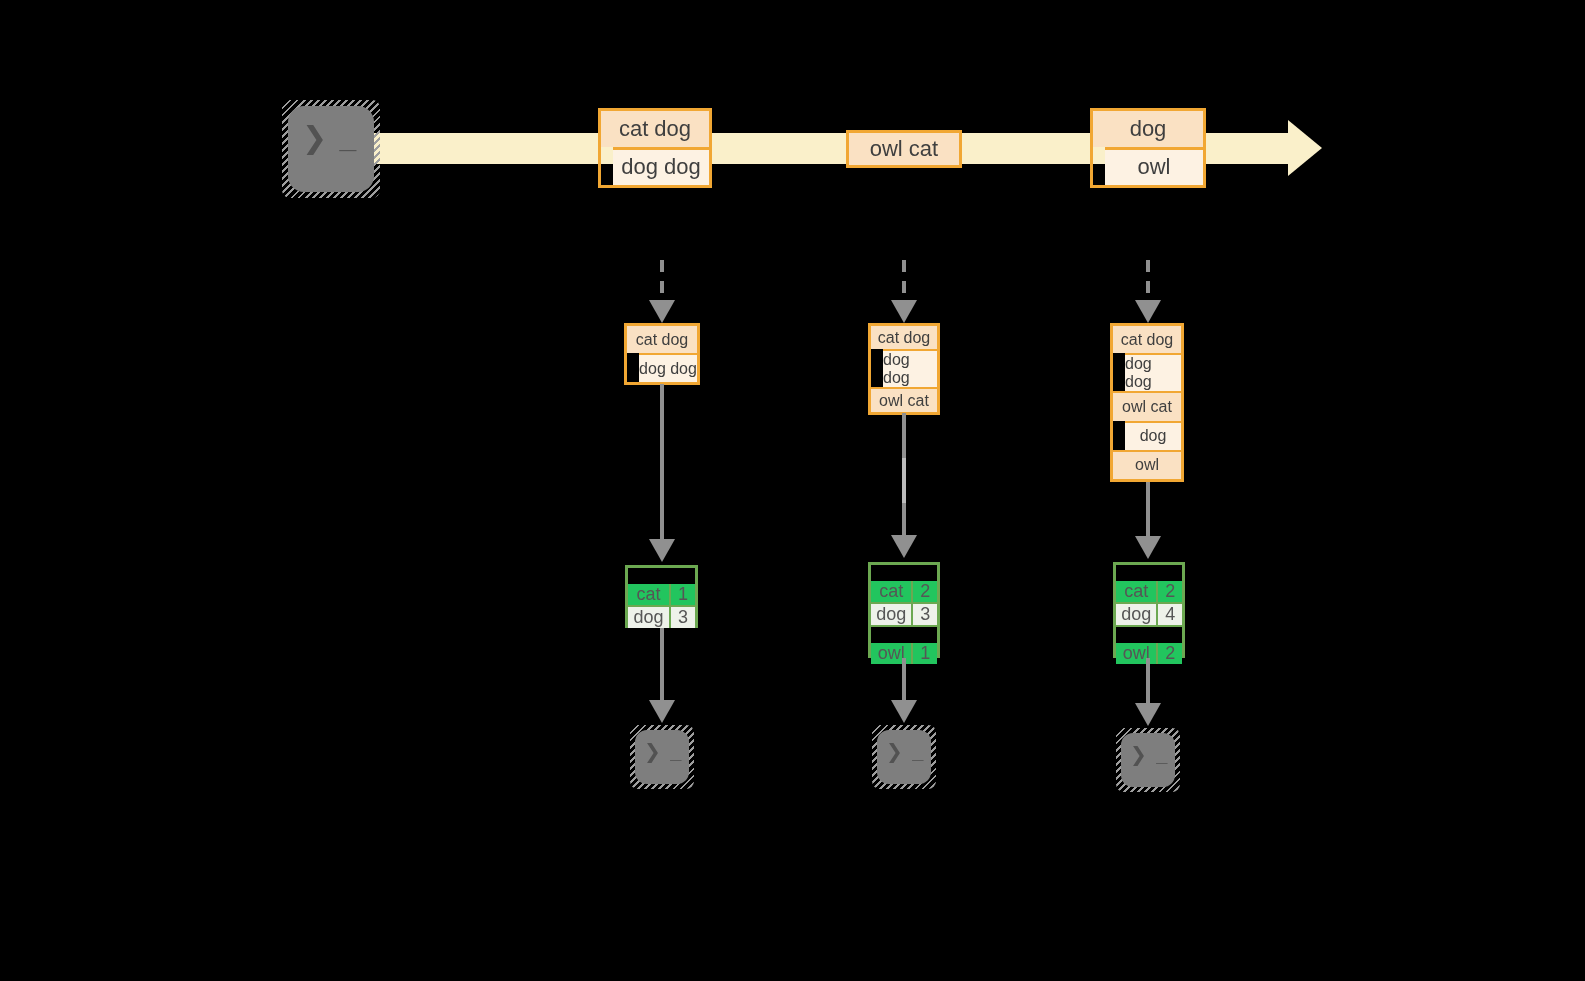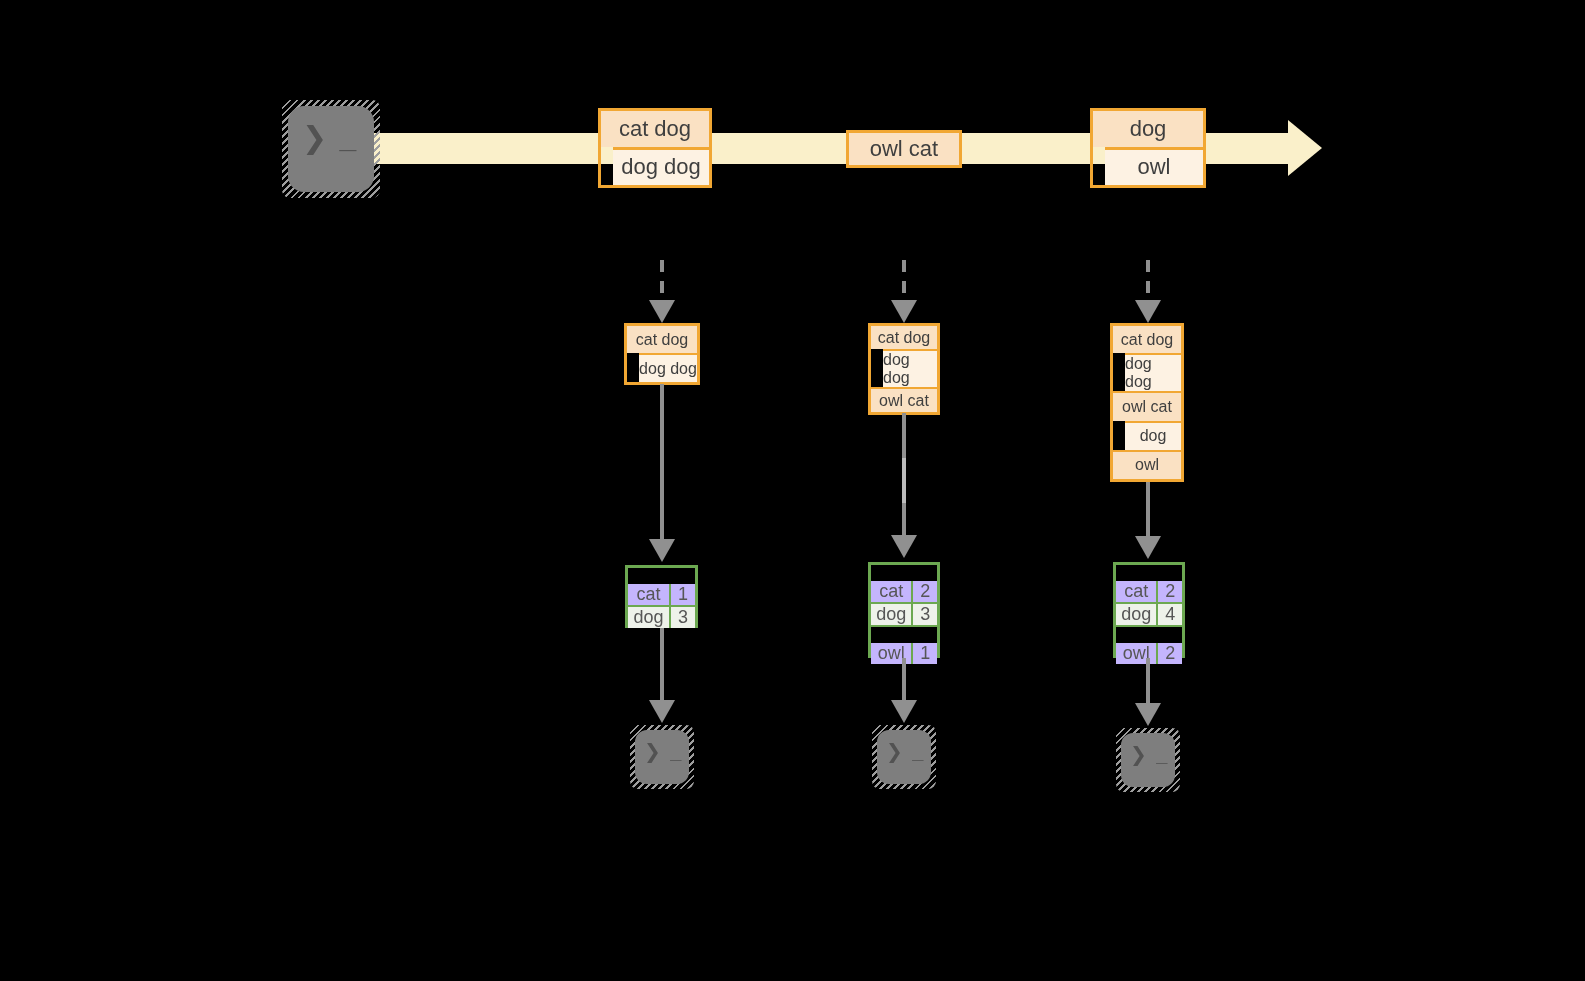--- a/index.html
+++ b/index.html
@@ -49,7 +49,7 @@
   .gword{flex:1.7;display:flex;align-items:center;justify-content:center;border-right:2px solid #6CA851;
     color:#565656;font-size:18px;}
   .gcount{flex:1;display:flex;align-items:center;justify-content:center;color:#565656;font-size:18px;}
-  .grow.dark .gword,.grow.dark .gcount{background:#c4b5fd;margin-top:16px;}
+  .grow.dark .gword,.grow.dark .gcount{background:#22c55e;margin-top:16px;}
   .grow.light .gword,.grow.light .gcount{background:#EEF2EA;}
 </style>
 </head>

